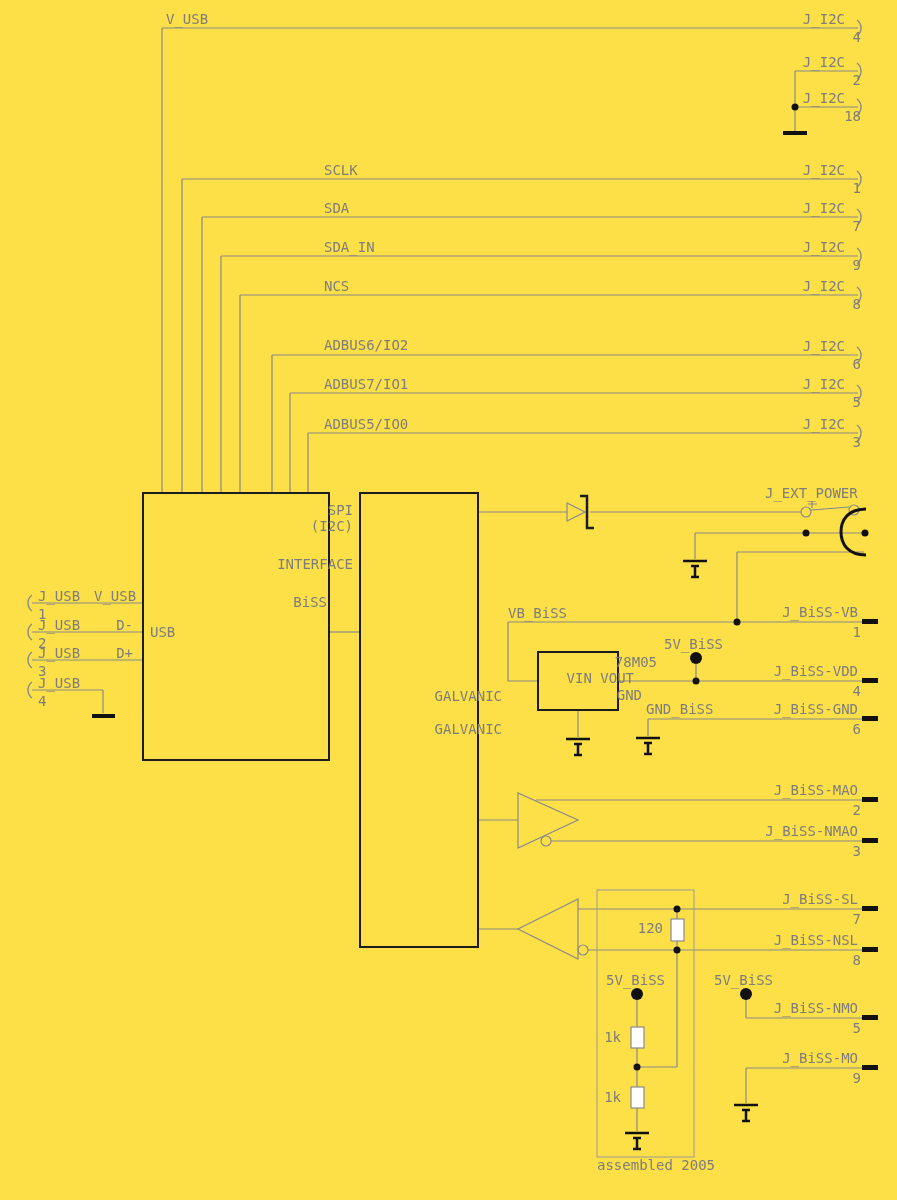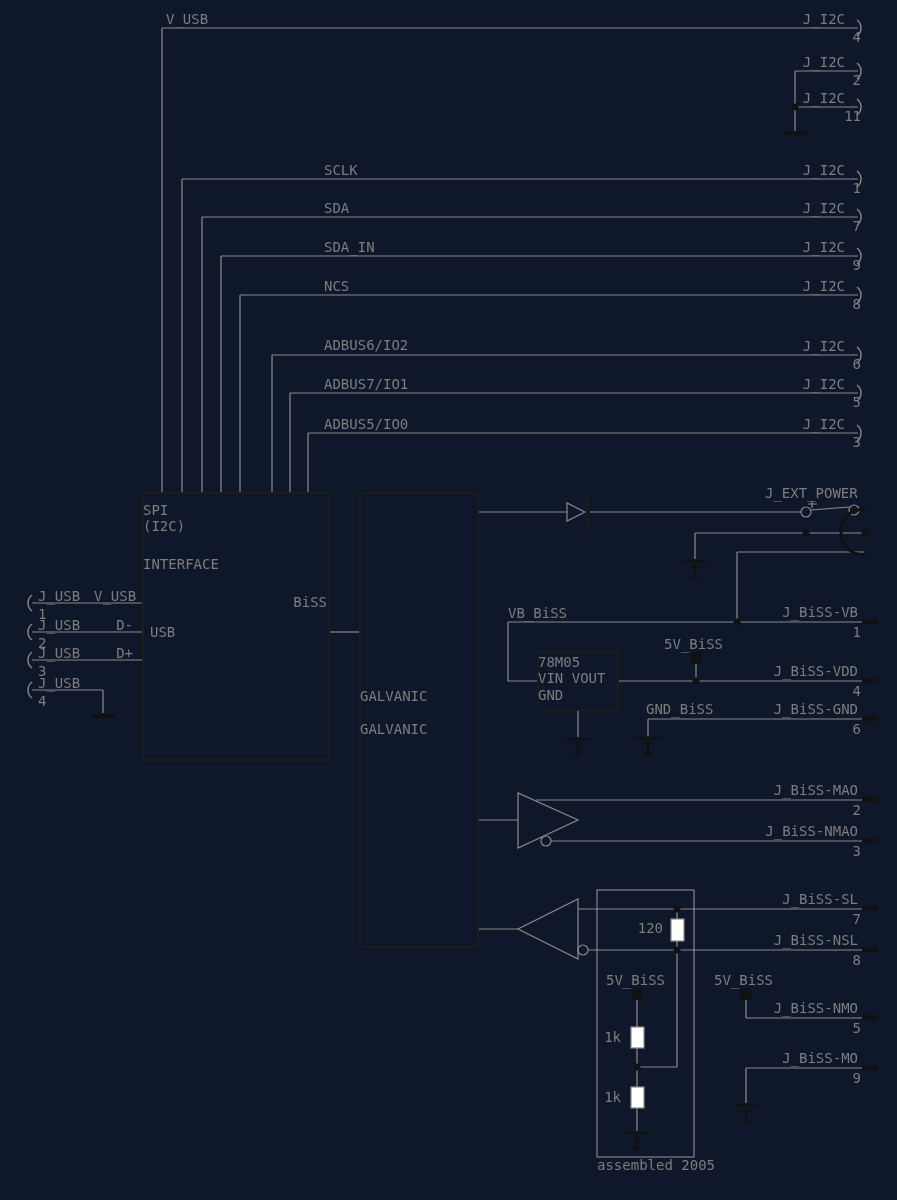--- a/index.html
+++ b/index.html
@@ -3,7 +3,7 @@
 <meta charset="utf-8">
 <style>
   html,body{margin:0;padding:0;background:#ffffff;}
-  #stage{position:relative;width:897px;height:1200px;background:#0f172a;overflow:hidden;
+  #stage{position:relative;width:897px;height:1200px;background:#fde047;overflow:hidden;
          font-family:"DejaVu Sans Mono","Liberation Mono",monospace;}
   svg{position:absolute;left:0;top:0;}
   .lbl{position:absolute;font-size:14px;line-height:1;color:#7d7d7d;white-space:nowrap;}

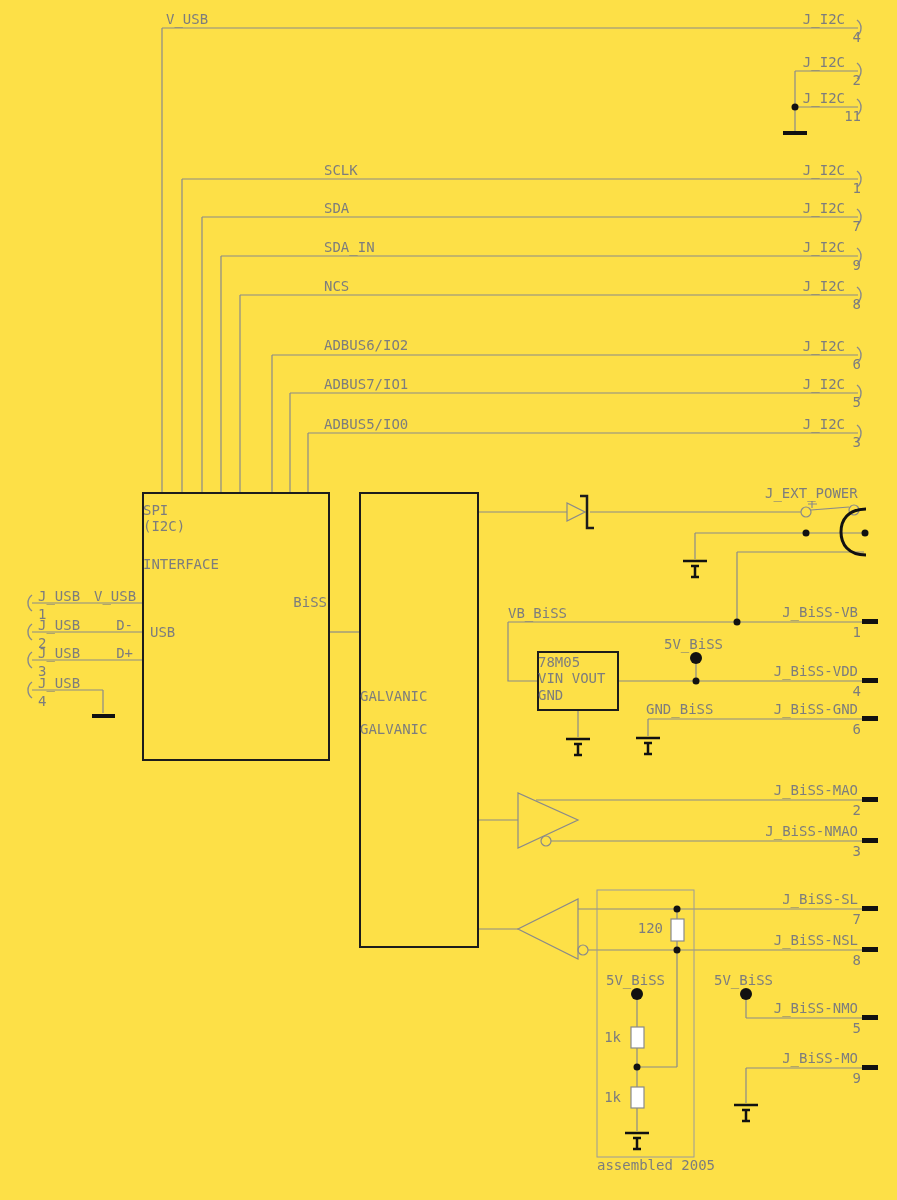--- a/index.html
+++ b/index.html
@@ -155,7 +155,7 @@
 <div class="lbl r" style="left:705px;top:55px;width:140px">J_I2C</div>
 <div class="lbl r" style="left:761px;top:73px;width:100px">2</div>
 <div class="lbl r" style="left:705px;top:91px;width:140px">J_I2C</div>
-<div class="lbl r" style="left:761px;top:109px;width:100px">11</div>
+<div class="lbl r" style="left:761px;top:109px;width:100px">18</div>
 <div class="lbl r" style="left:705px;top:163px;width:140px">J_I2C</div>
 <div class="lbl r" style="left:761px;top:181px;width:100px">1</div>
 <div class="lbl r" style="left:705px;top:201px;width:140px">J_I2C</div>

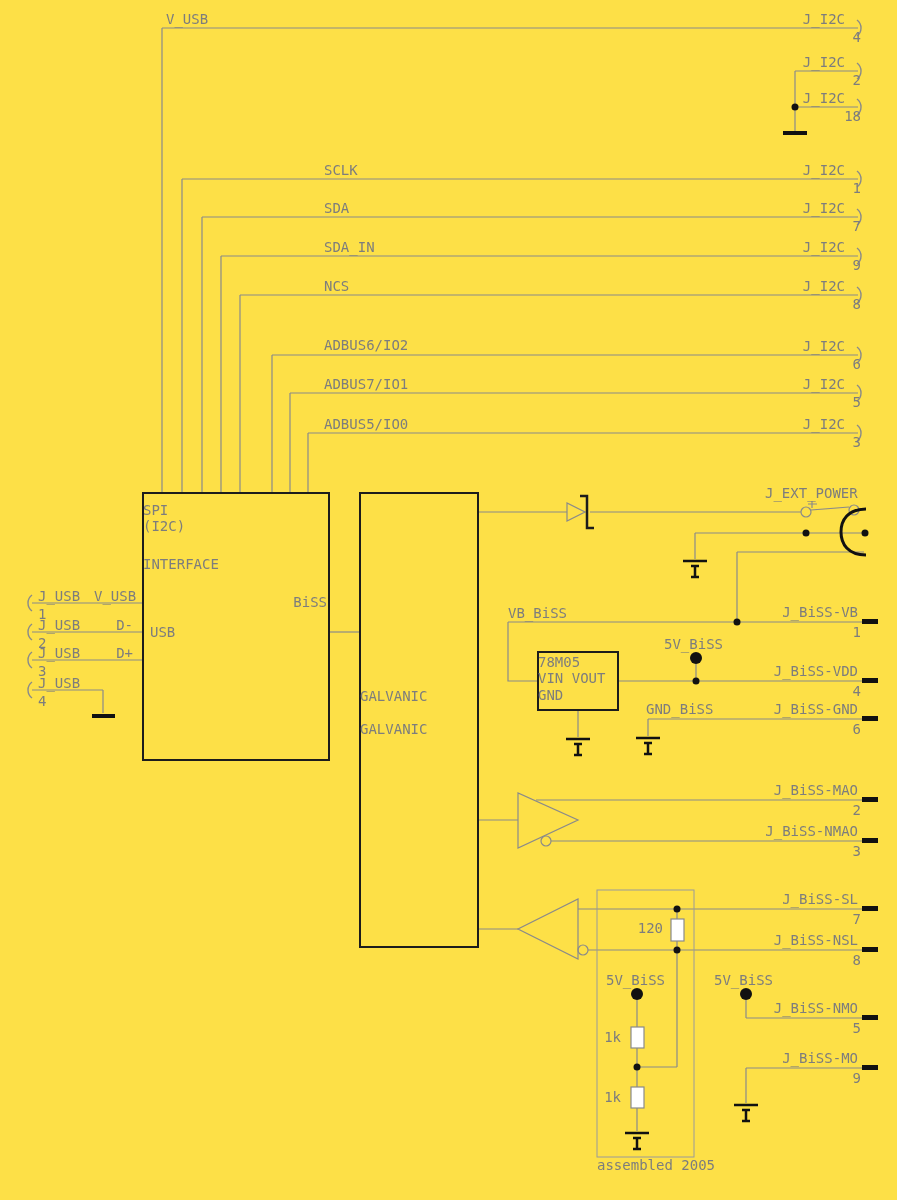--- a/index.html
+++ b/index.html
@@ -8,7 +8,7 @@
   svg{position:absolute;left:0;top:0;}
   .lbl{position:absolute;font-size:14px;line-height:1;color:#7d7d7d;white-space:nowrap;}
   .r{text-align:right;}
-  .c{text-align:left;}
+  .c{text-align:right;padding-left:24px;}
 </style>
 </head>
 <body>

